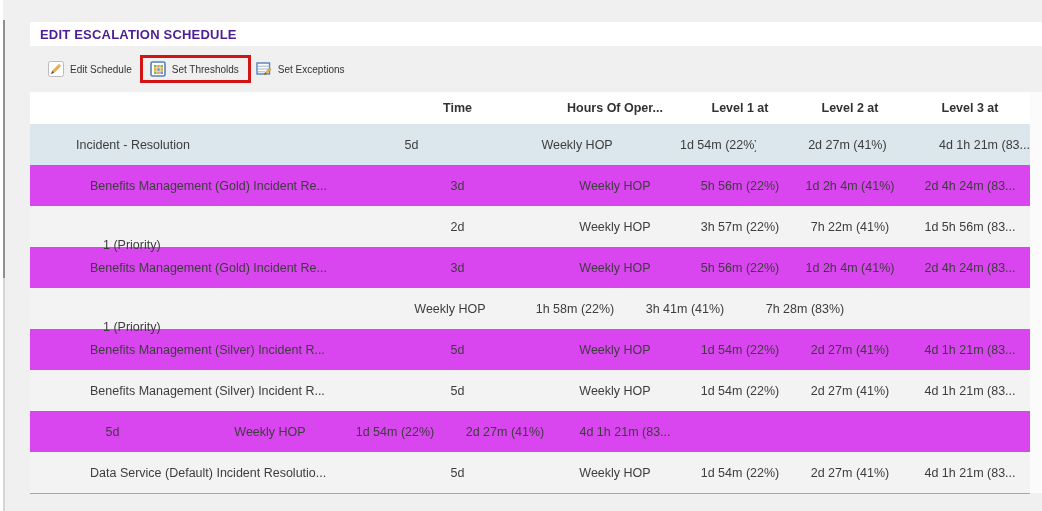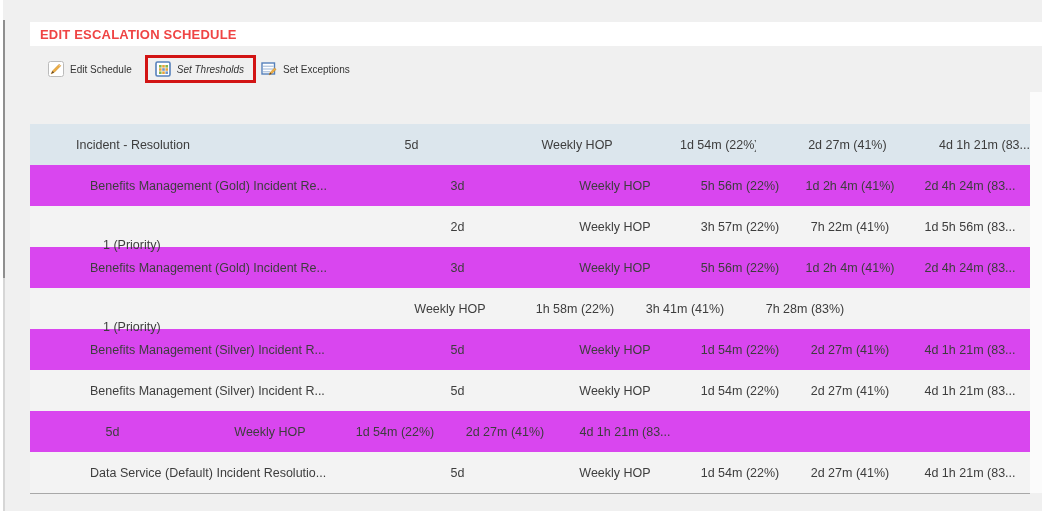--- a/index.html
+++ b/index.html
@@ -16,7 +16,7 @@
     position:absolute; left:30px; top:22px; right:0; height:24px;
     background:#ffffff; display:flex; align-items:center; padding-left:10px;
   }
-  .panel-title { font-size:13px; font-weight:bold; color:#ef4444; letter-spacing:0.2px; }
+  .panel-title { font-size:13px; font-weight:bold; color:#4c1d95; letter-spacing:0.2px; }
 
   .toolbar {
     position:absolute; left:30px; top:46px; right:0; height:46px;

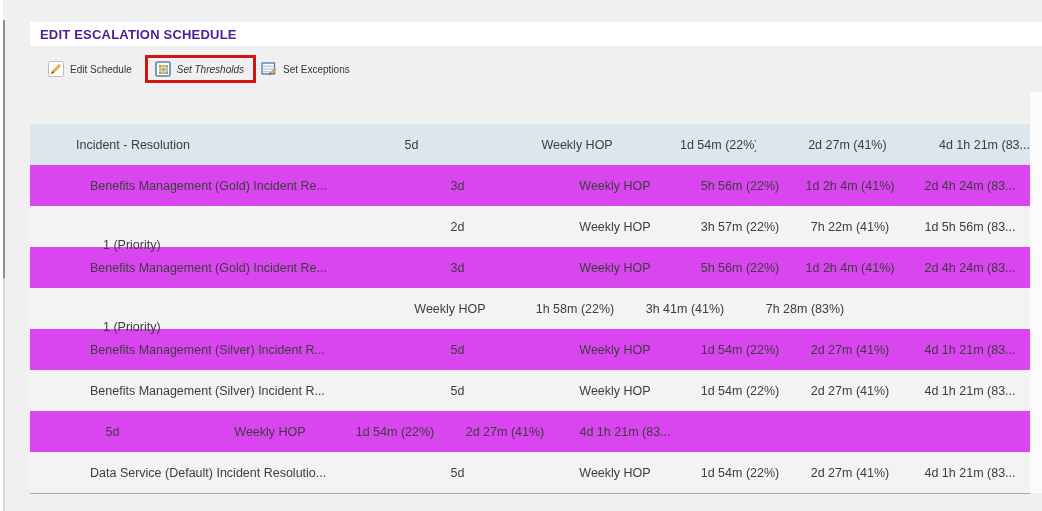--- a/index.html
+++ b/index.html
@@ -24,7 +24,7 @@
   }
   .tb-btn { display:flex; align-items:center; gap:6px; cursor:pointer; white-space:nowrap; }
   .tb-btn .icon { display:flex; width:16px; height:16px; }
-  .red-box { border:3px solid #d21414; padding:3px 9px 3px 7px; margin-left:13px; margin-right:5px;font-style:italic; }
+  .red-box { border:3px solid #d21414; padding:3px 9px 3px 7px; margin-left:8px; margin-right:5px; }
 
   .table-header {
     position:absolute; left:30px; top:92px; width:1000px; height:32px;

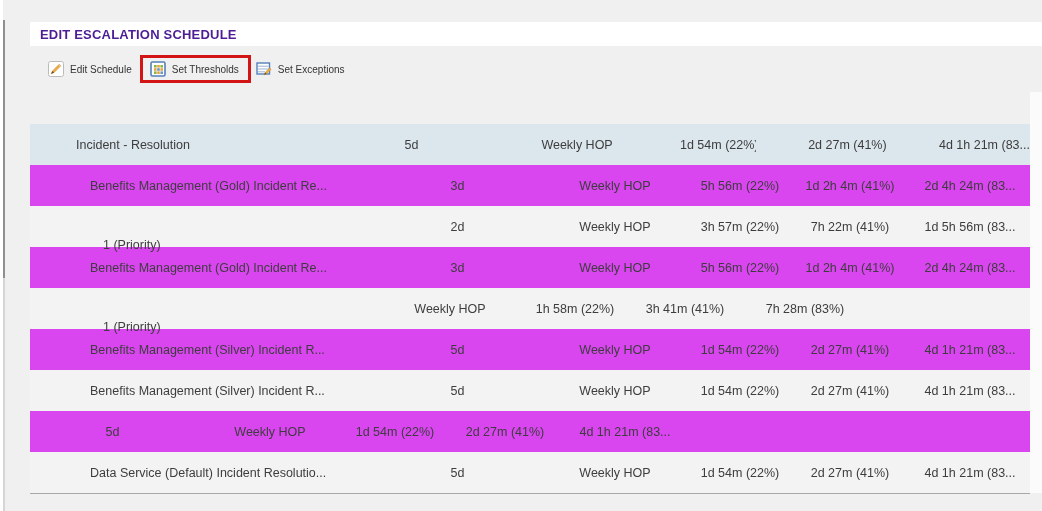--- a/index.html
+++ b/index.html
@@ -109,6 +109,14 @@
     </div>
   </div>
 
+  <div class="table-header">
+    <div class="cell c-name"></div>
+    <div class="cell c-time">Time</div>
+    <div class="cell c-hop">Hours Of Oper...</div>
+    <div class="cell c-l1">Level 1 at</div>
+    <div class="cell c-l2">Level 2 at</div>
+    <div class="cell c-l3">Level 3 at</div>
+  </div>
 
   <div class="table-body">
       <div class="row depth-0 selected">

